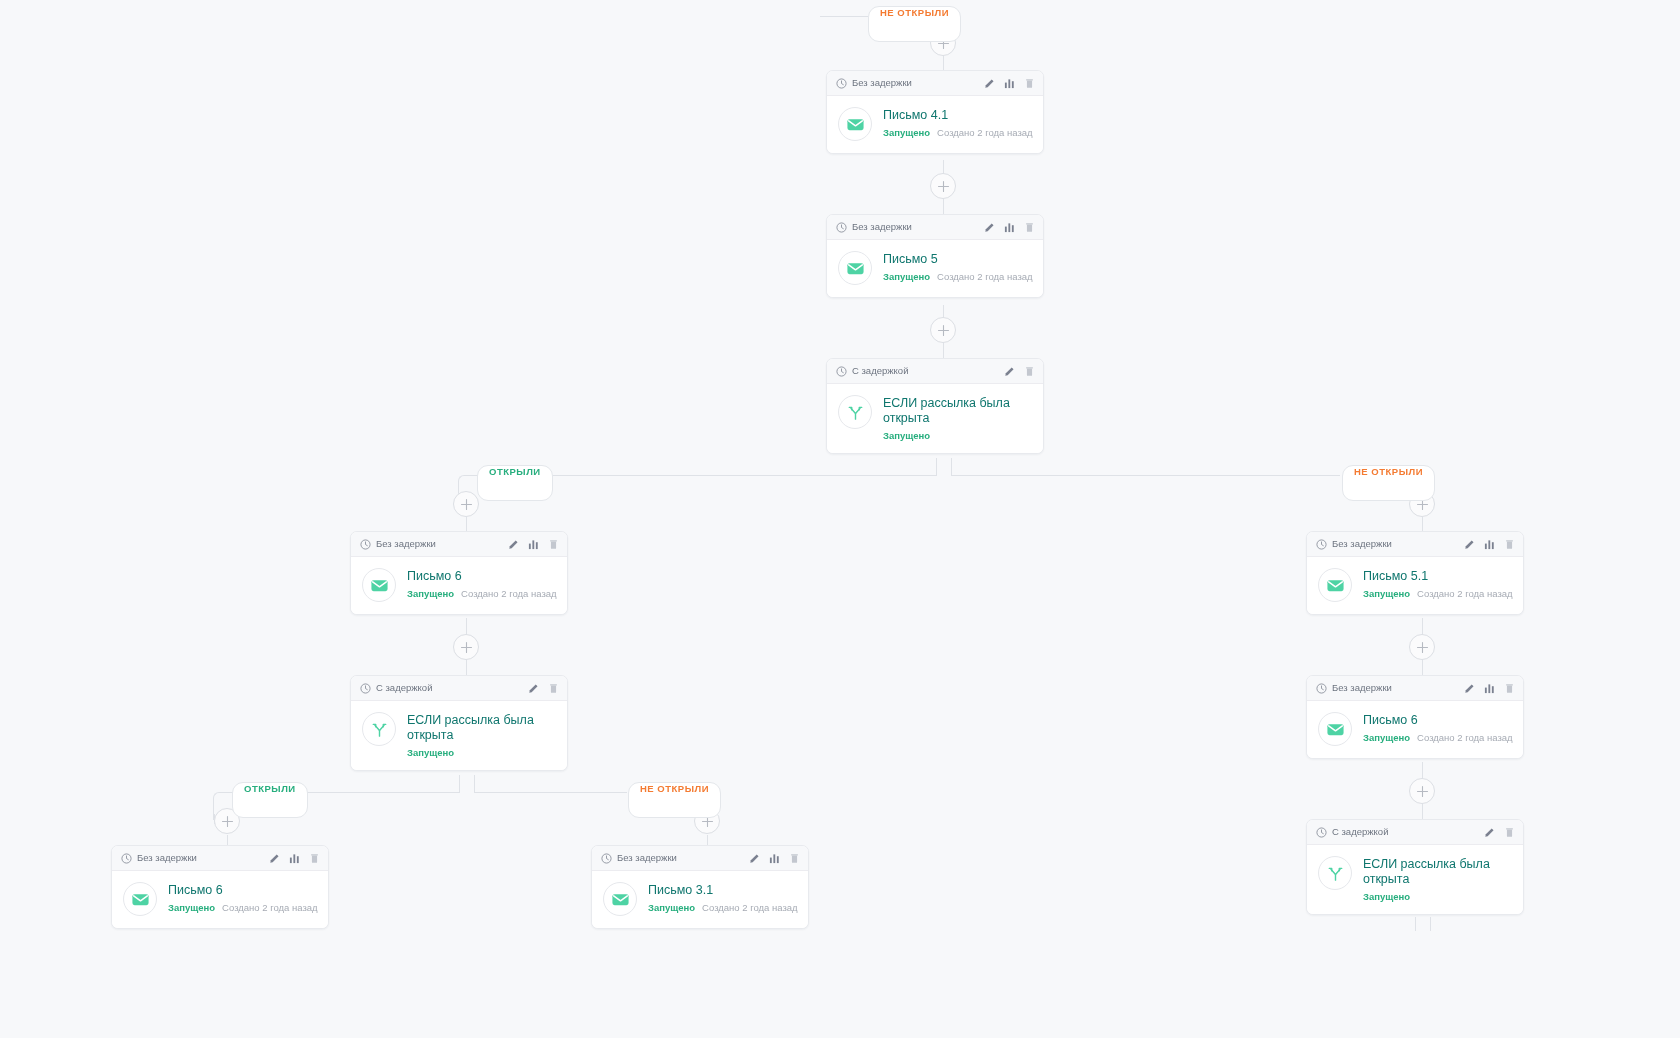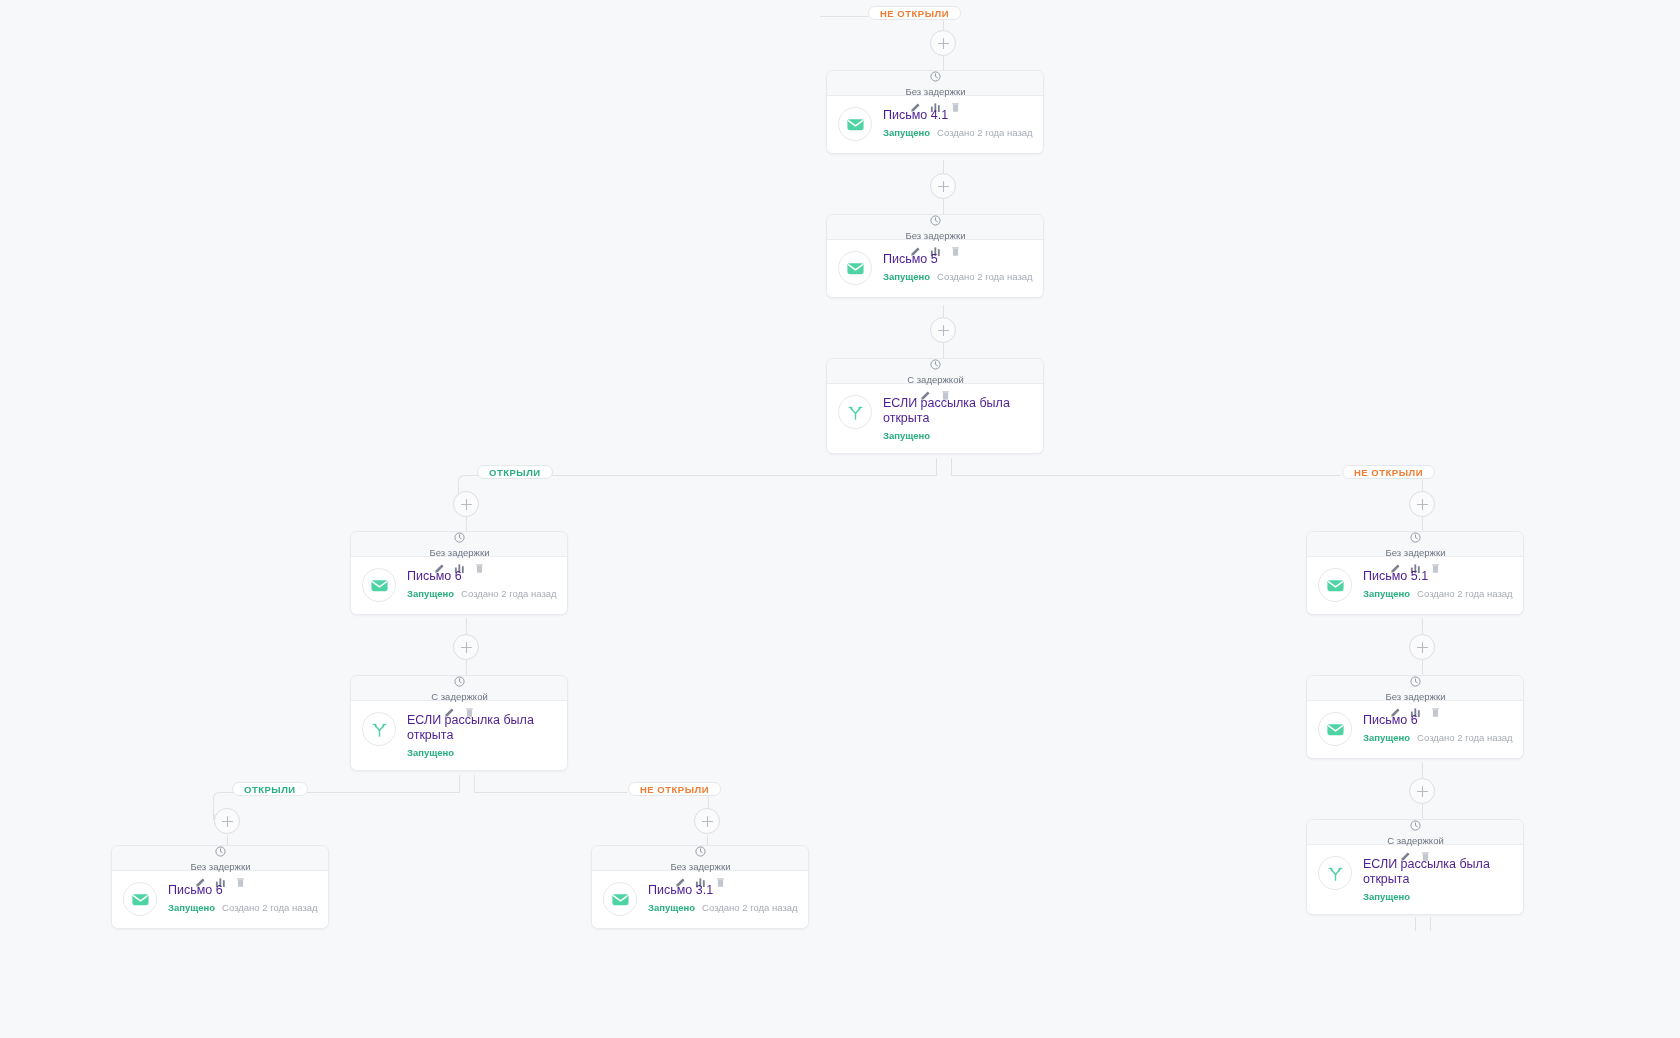--- a/index.html
+++ b/index.html
@@ -53,13 +53,13 @@
   
   .pill {
     position: absolute;
-    height: 14px;
+    height: 36px;
     padding: 0 11px;
     border-radius: 11px;
     background: #ffffff;
     border: 1px solid #e4e7eb;
     display: flex;
-    align-items: flex-end;
+    align-items: flex-start;
     justify-content: center;
     font-size: 9.5px;
     font-weight: bold;

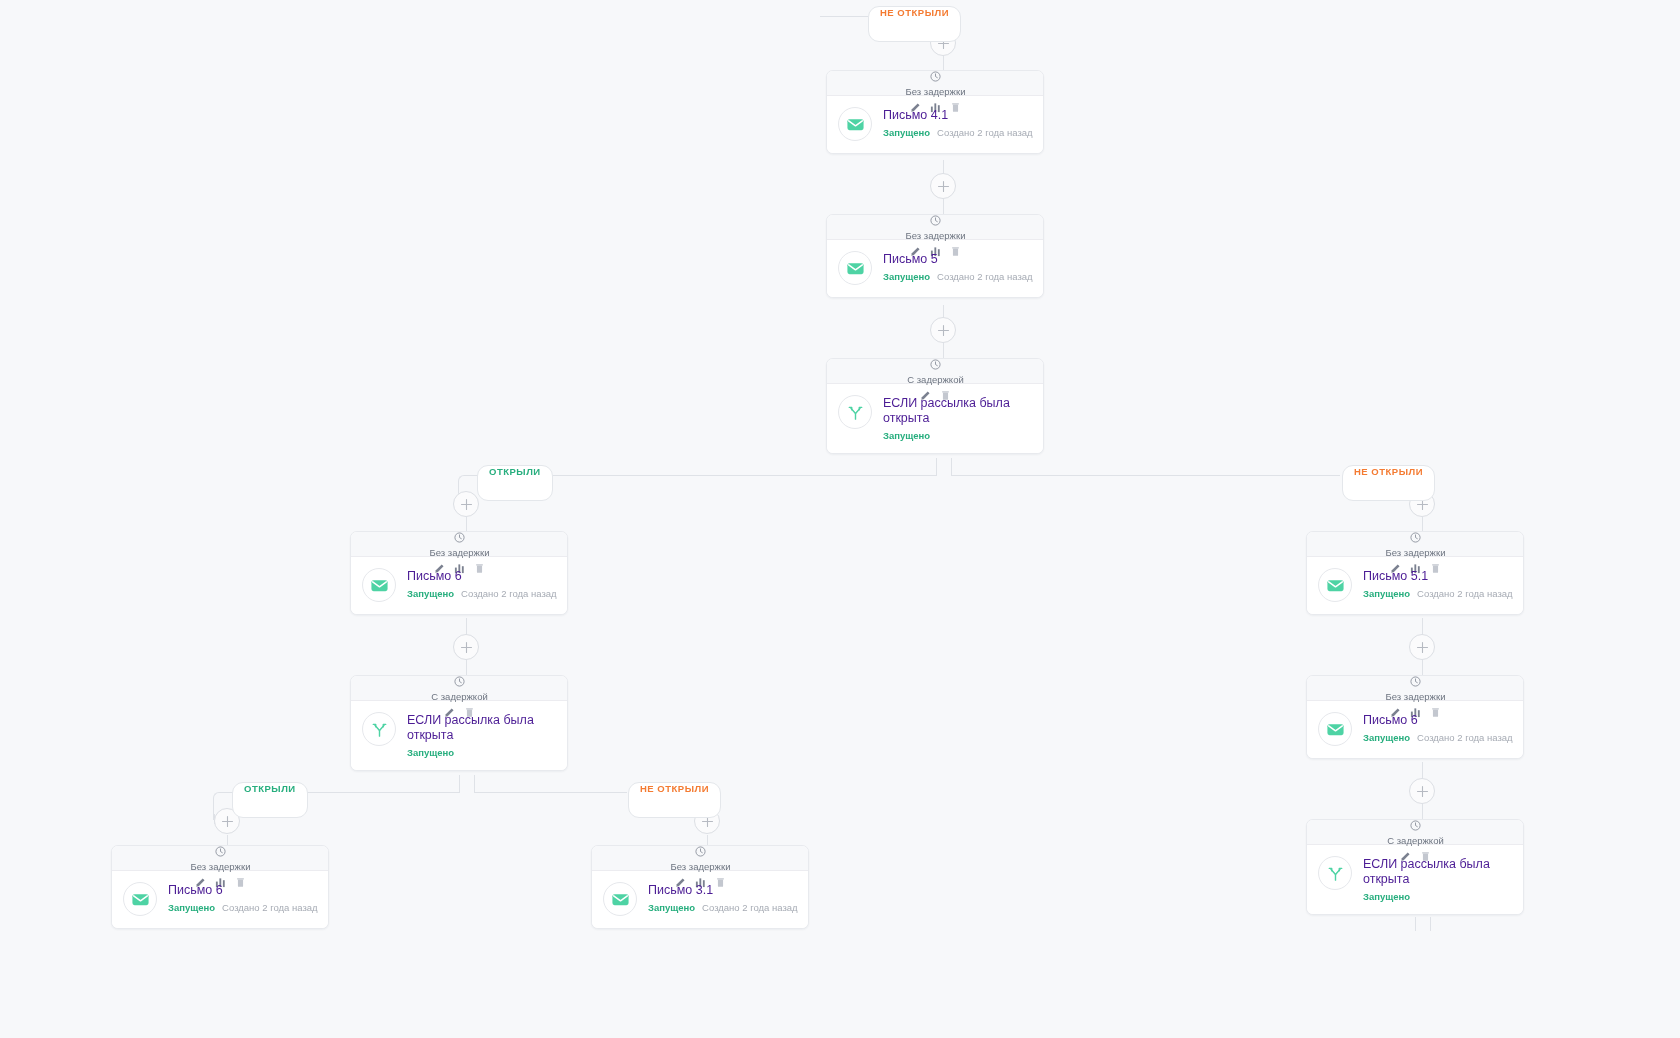--- a/index.html
+++ b/index.html
@@ -89,7 +89,6 @@
     align-items: center;
     padding: 0 8px 0 9px;
     gap: 5px;
-    flex-direction: column;
   }
   .clock-icon { flex: 0 0 auto; display: block; }
   .card-head-label {

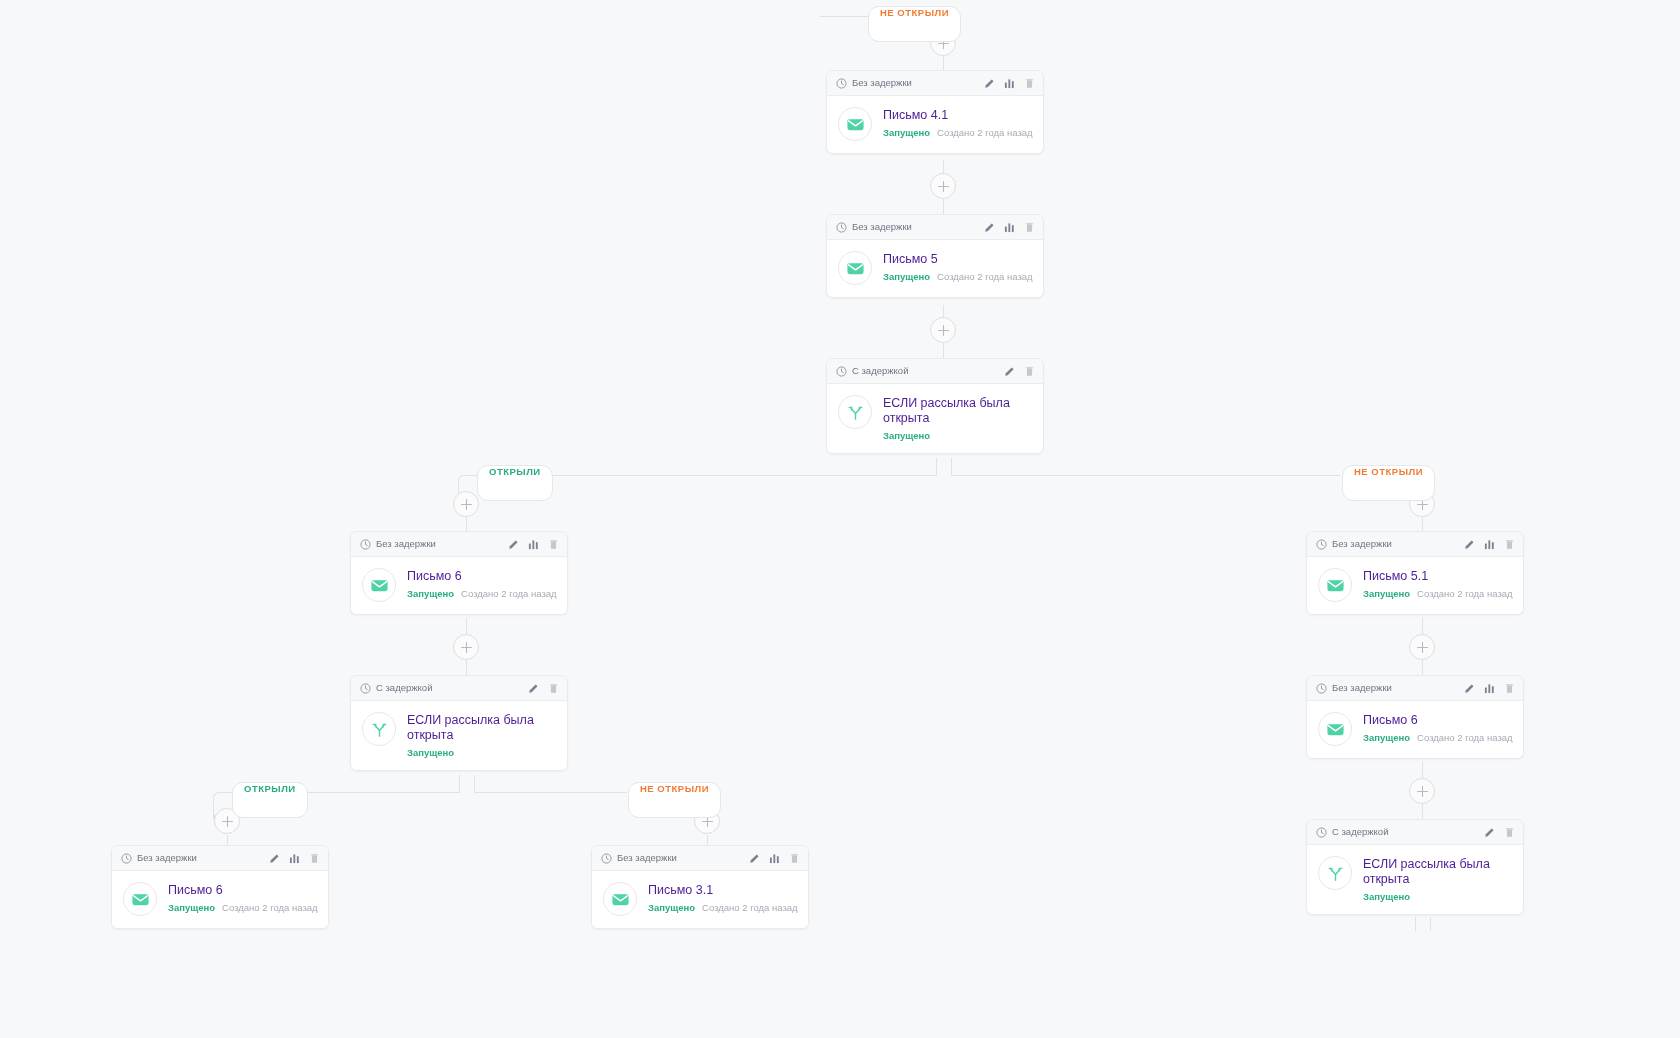--- a/index.html
+++ b/index.html
@@ -129,7 +129,7 @@
   .card-text { padding-top: 1px; min-width: 0; }
   .node-title {
     font-size: 12.5px;
-    color: #4c1d95;
+    color: #0f766e;
     line-height: 1.18;
     margin-bottom: 4px;
   }

